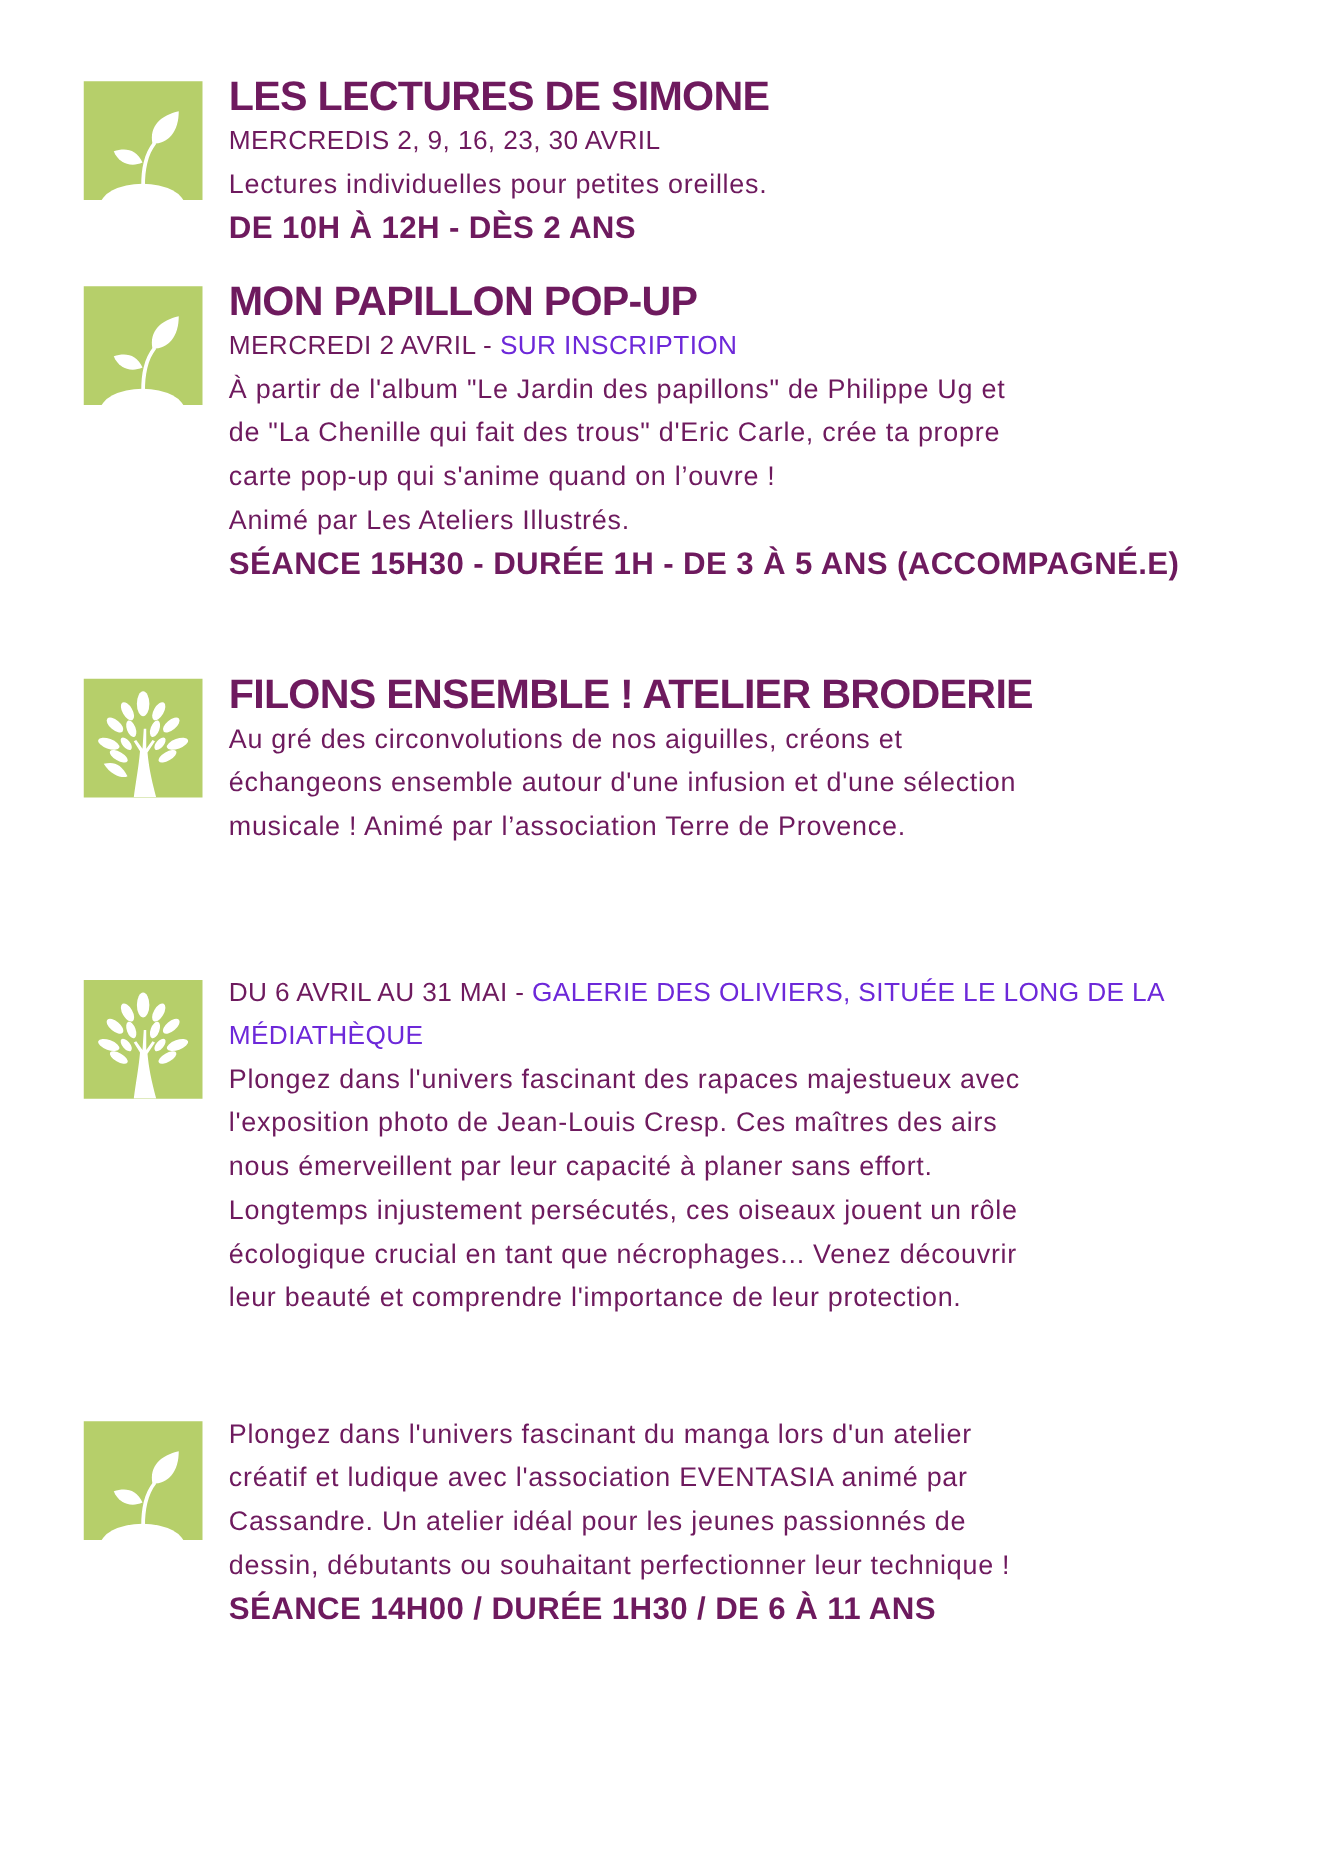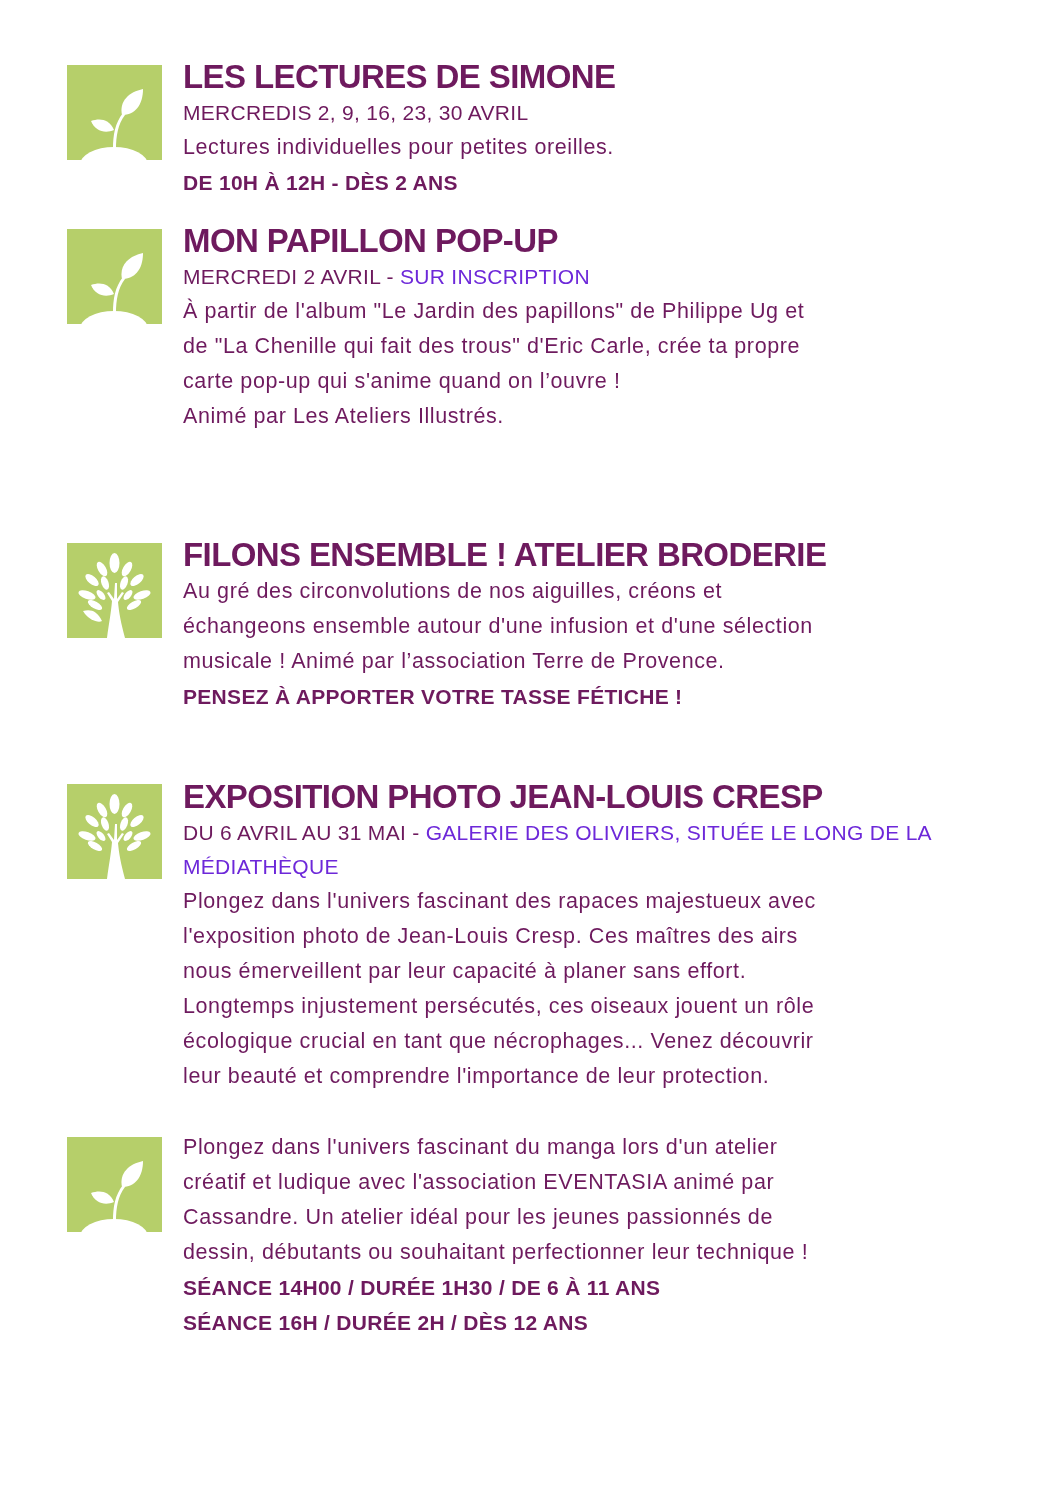--- a/index.html
+++ b/index.html
@@ -13,7 +13,7 @@
     .meta { font-weight: normal; font-size: 21px; line-height: 34px; letter-spacing: 0.3px; margin: 0; }
     .meta .green { color: #6d28d9; }
     .desc { font-size: 21.5px; line-height: 35px; letter-spacing: 0.6px; margin: 0; white-space: pre-line; }
-    .session { font-weight: bold; font-size: 21px; line-height: 35px; letter-spacing: 0.3px; margin: 0; }
+    .session { font-weight: bold; font-size: 25px; line-height: 35px; letter-spacing: 0.3px; margin: 0; }
   </style>
 </head>
 <body>

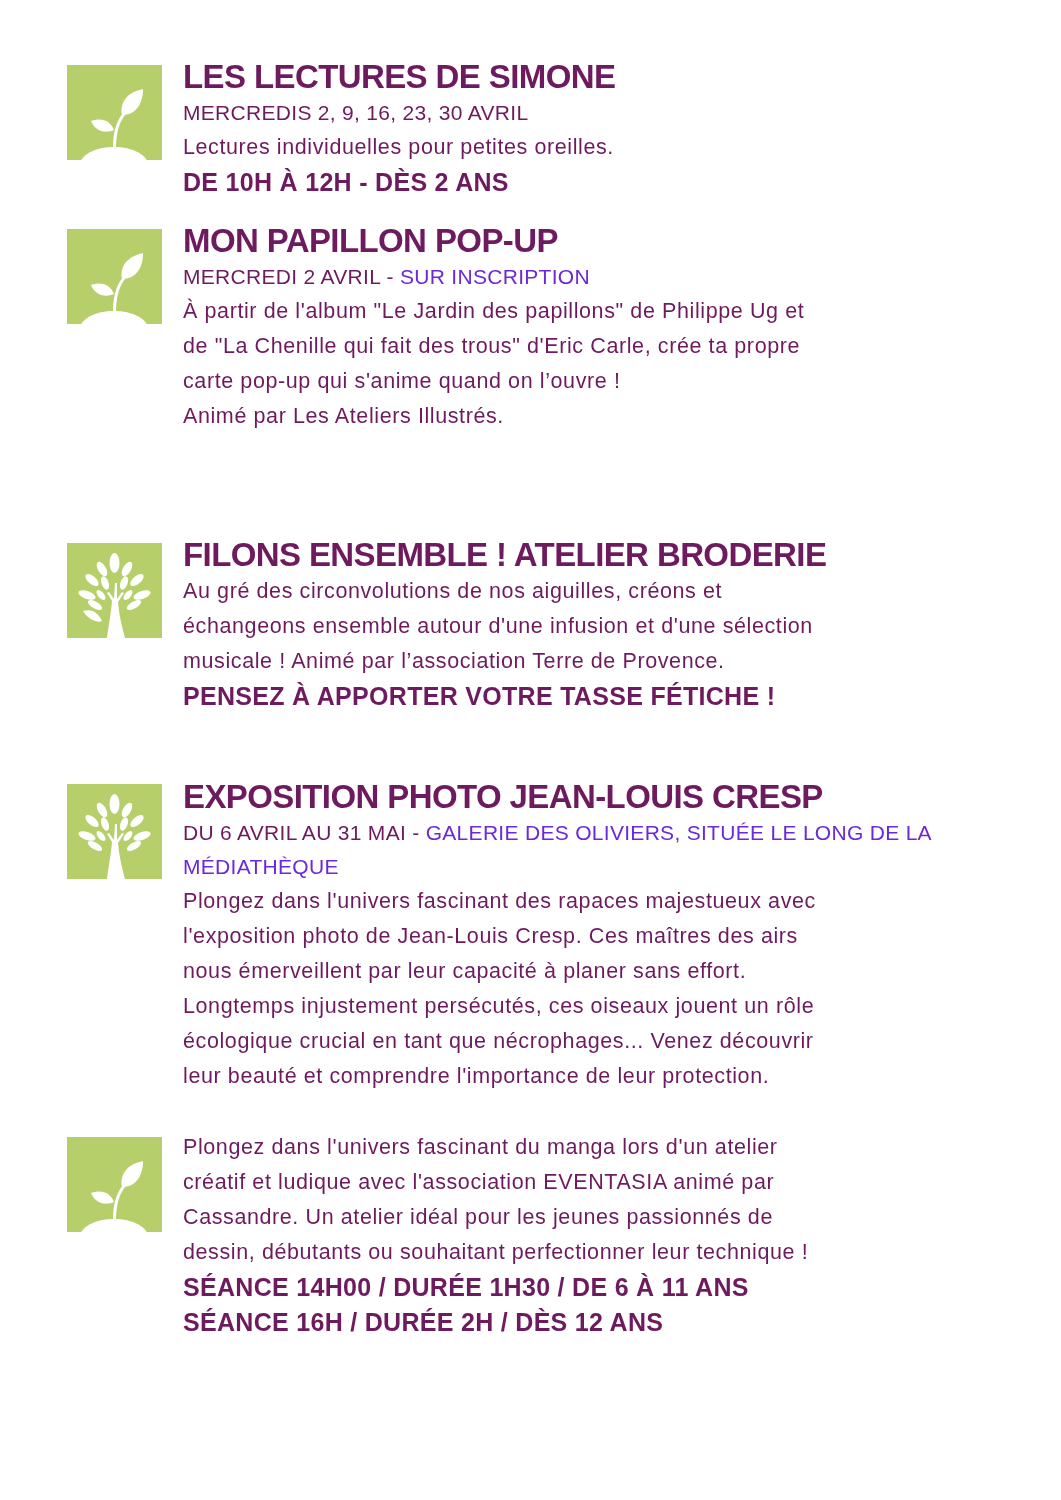--- a/index.html
+++ b/index.html
@@ -55,6 +55,7 @@
 de "La Chenille qui fait des trous" d'Eric Carle, crée ta propre
 carte pop-up qui s'anime quand on l’ouvre !
 Animé par Les Ateliers Illustrés.</p>
+    <p class="session">SÉANCE 15H30  - DURÉE 1H - DE 3 À 5 ANS (ACCOMPAGNÉ.E)</p>
   </div>
 </div>
 

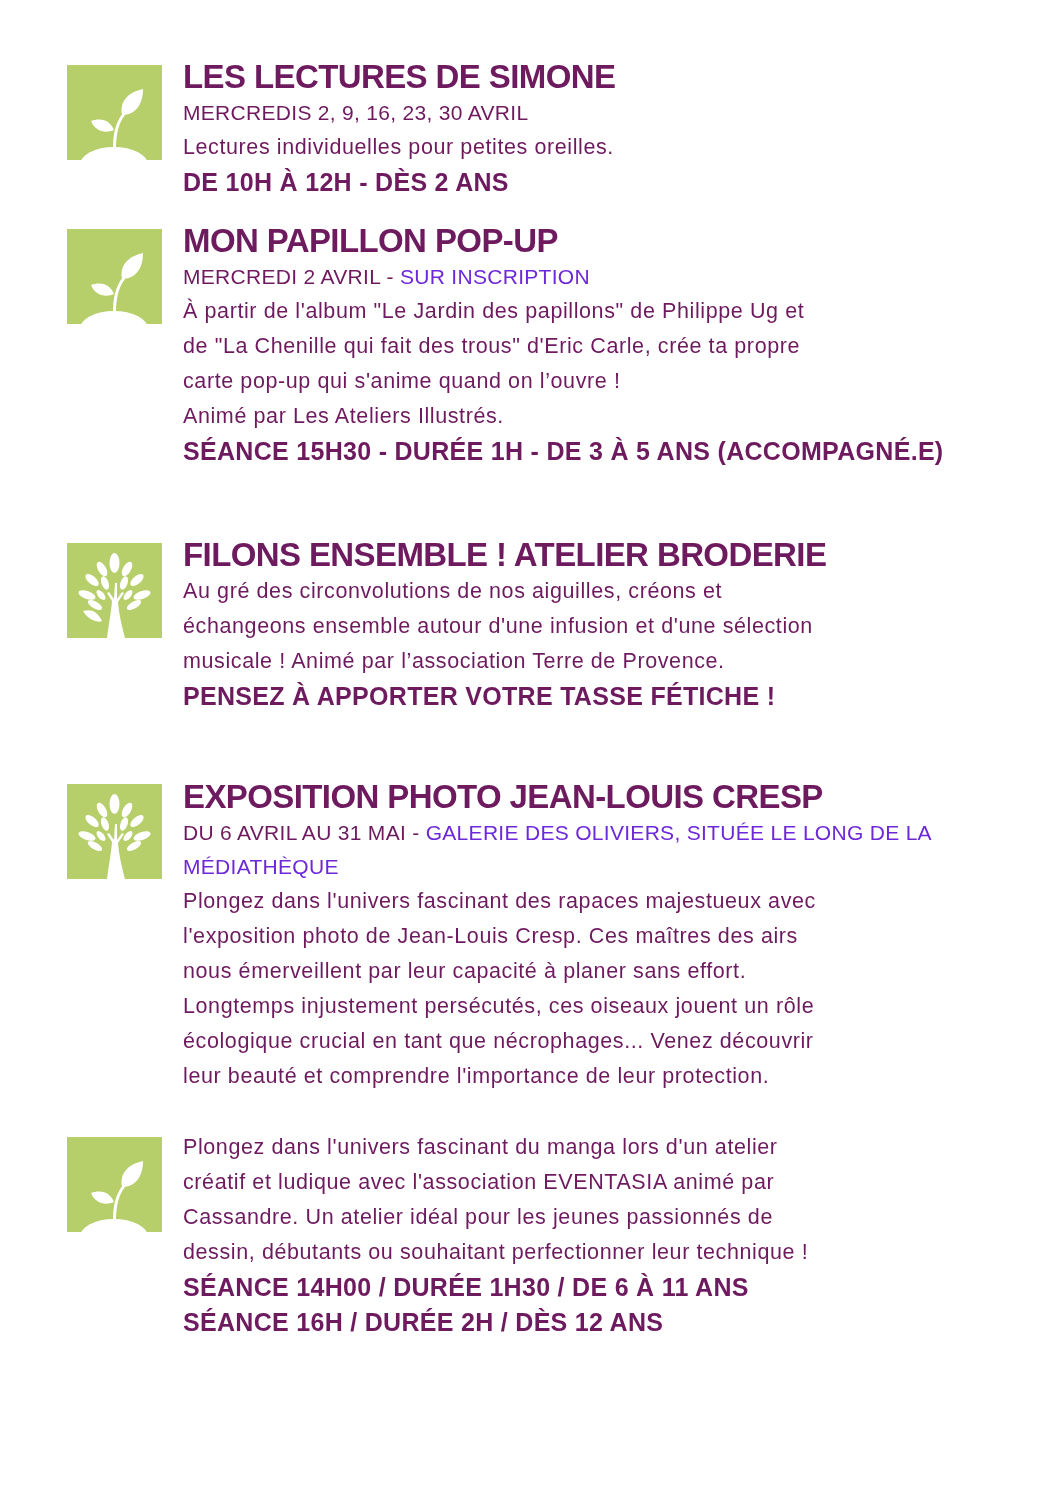--- a/index.html
+++ b/index.html
@@ -86,7 +86,6 @@
     <p class="desc">Au gré des circonvolutions de nos aiguilles, créons et
 échangeons ensemble autour d'une infusion et d'une sélection
 musicale ! Animé par l’association Terre de Provence.</p>
-    <p class="session">PENSEZ À APPORTER VOTRE TASSE FÉTICHE !</p>
   </div>
 </div>
 

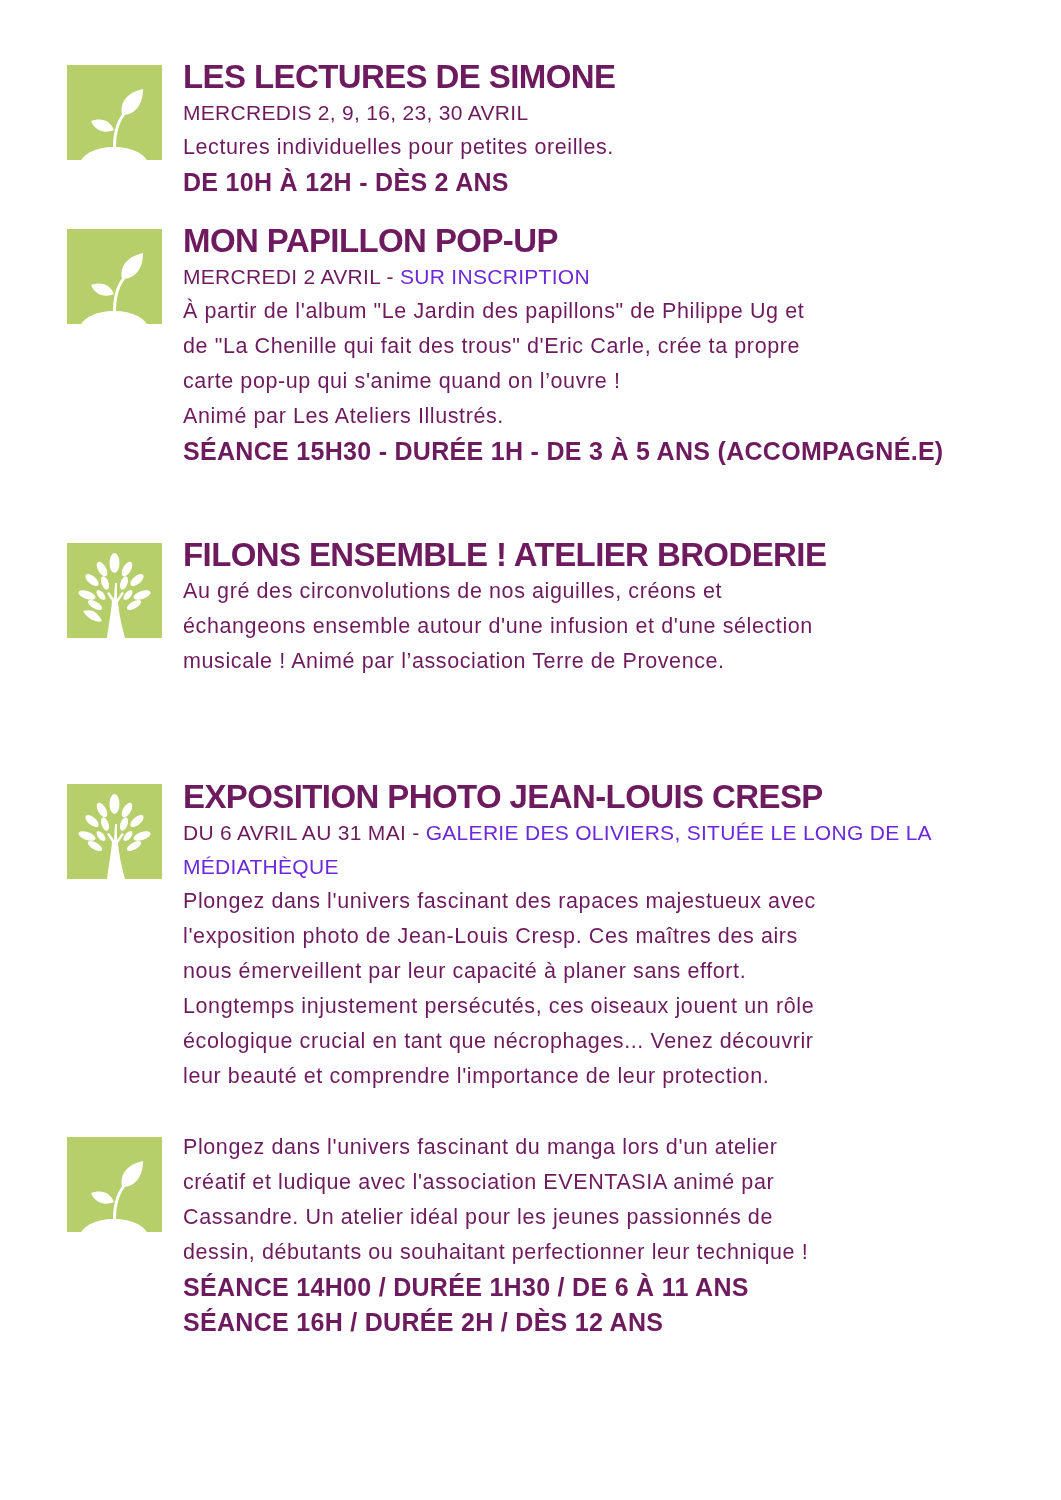--- a/index.html
+++ b/index.html
@@ -111,7 +111,6 @@
       </svg>
   </div>
   <div class="content" style="top:778px;">
-    <p class="title">EXPOSITION PHOTO JEAN-LOUIS CRESP</p>
     <p class="meta" style="width:820px;"><span>DU 6 AVRIL AU 31 MAI - </span><span class="green">GALERIE DES OLIVIERS, SITUÉE LE LONG DE LA MÉDIATHÈQUE</span></p>
     <p class="desc">Plongez dans l'univers fascinant des rapaces majestueux avec
 l'exposition photo de Jean-Louis Cresp. Ces maîtres des airs

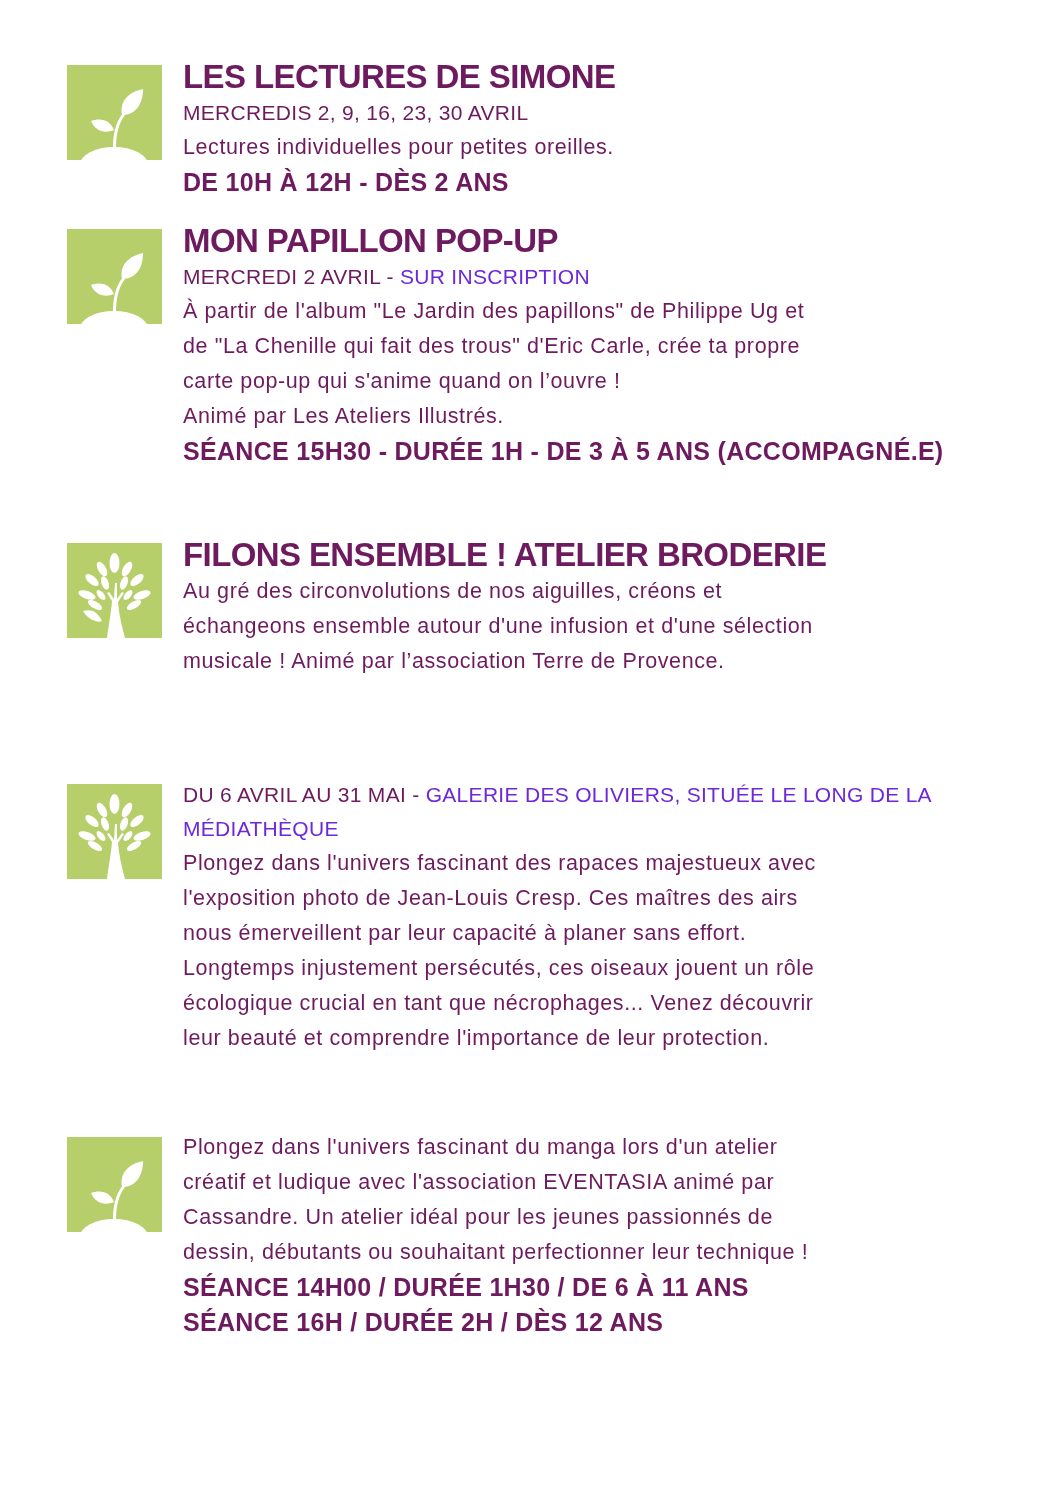--- a/index.html
+++ b/index.html
@@ -138,7 +138,6 @@
 Cassandre. Un atelier idéal pour les jeunes passionnés de
 dessin, débutants ou souhaitant perfectionner leur technique !</p>
     <p class="session">SÉANCE 14H00 / DURÉE 1H30 / DE 6 À 11 ANS</p>
-    <p class="session">SÉANCE 16H / DURÉE 2H / DÈS 12 ANS</p>
   </div>
 </div>
 

